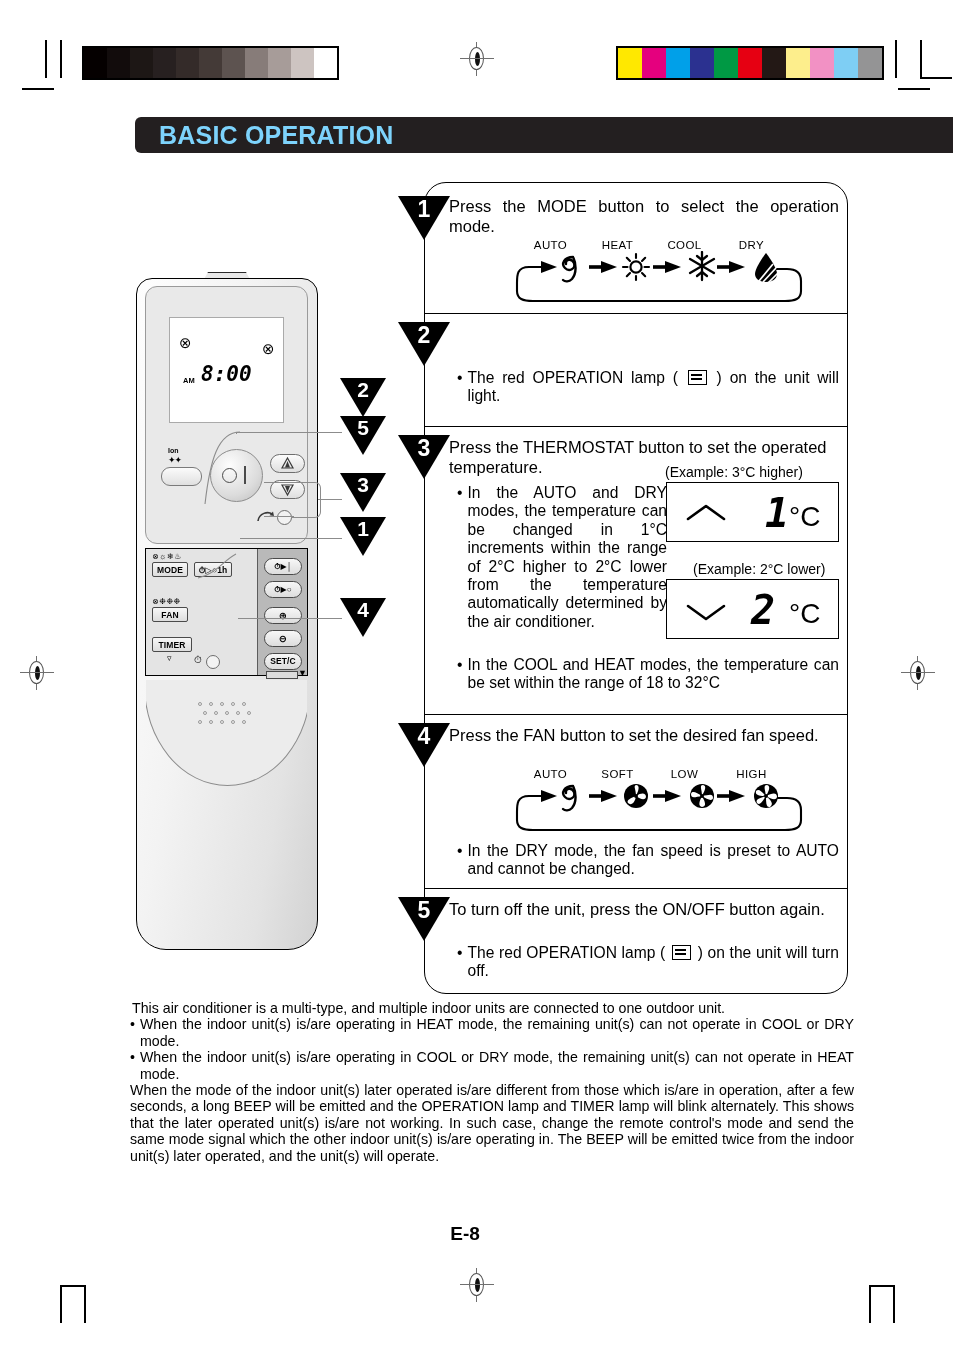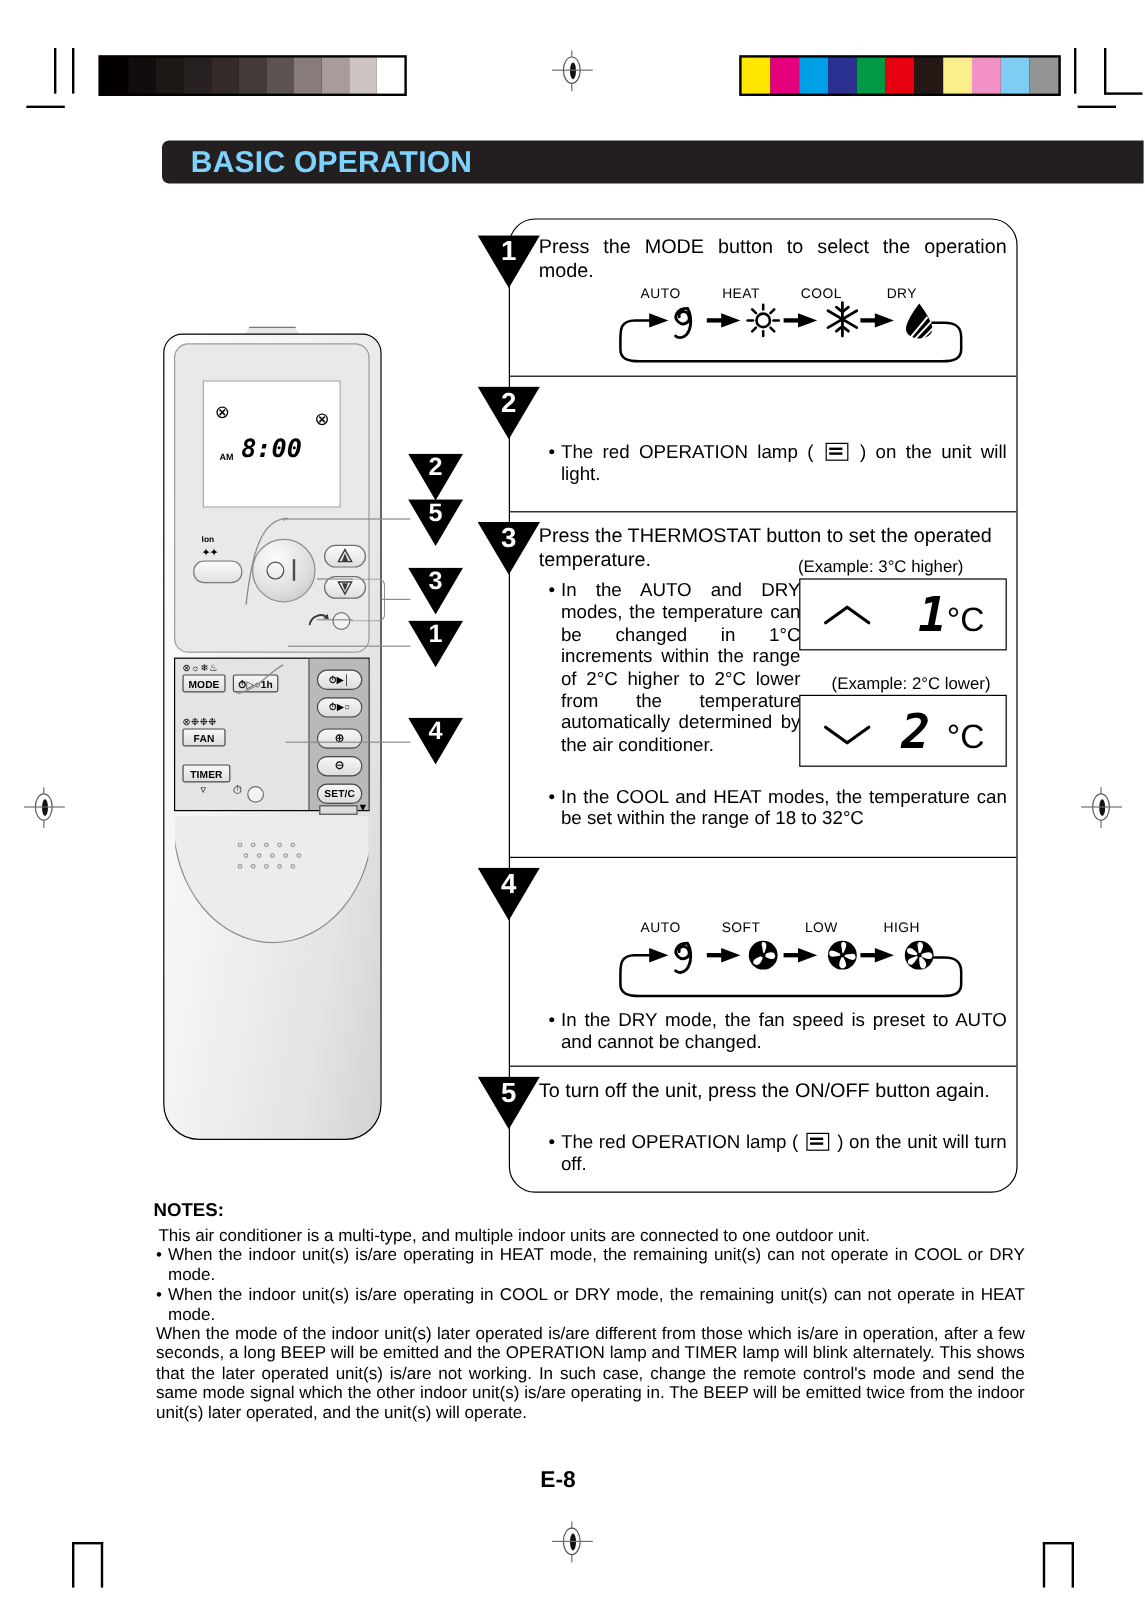--- a/index.html
+++ b/index.html
@@ -428,6 +428,7 @@
   </div>
 
   <div class="steprow" style="top:531px;height:174px;">
+    <div class="steptxt" style="position:absolute;left:24px;top:12px;width:390px;">Press the FAN button to set the desired fan speed.</div>
 
     <div class="cyclelabels" style="left:92px;top:54px;width:268px;">
       <span style="width:67px">AUTO</span>

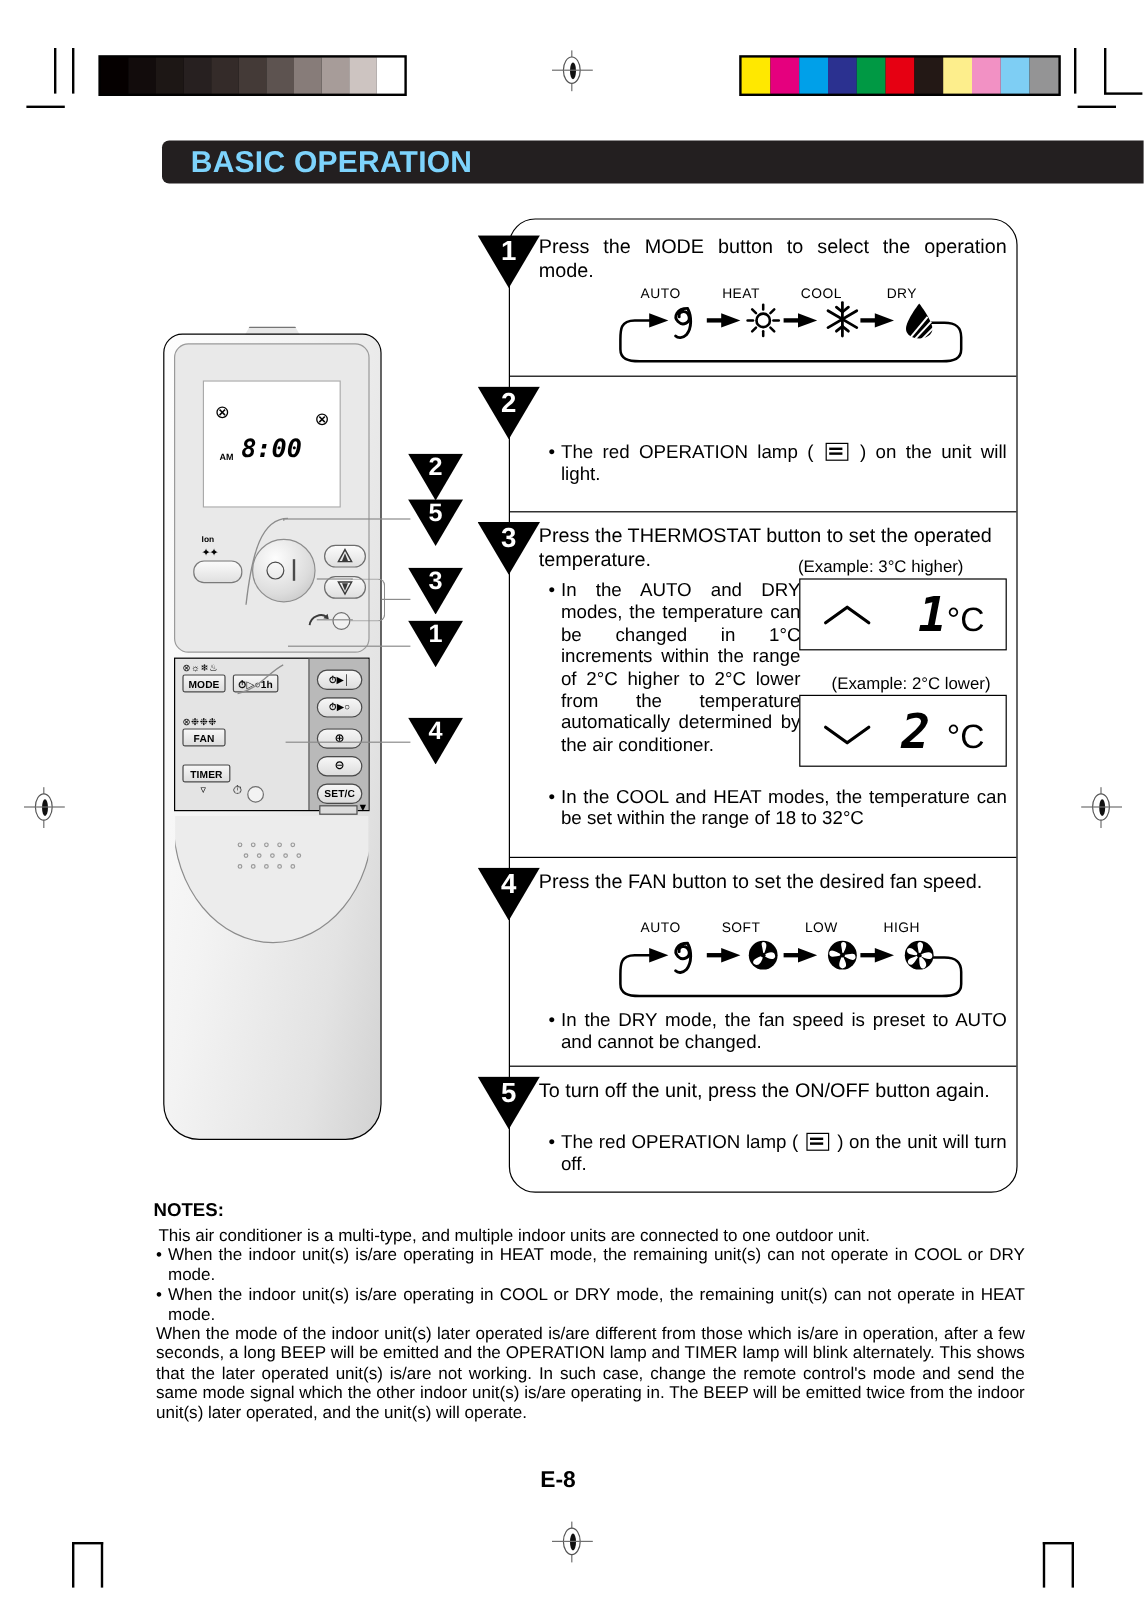--- a/index.html
+++ b/index.html
@@ -511,7 +511,6 @@
 <div class="tri" style="left:398px;top:897px;">5</div>
 
 <div class="notes">
-  <h2>NOTES:</h2>
   <p style="padding-left:4px;">This air conditioner is a multi-type, and multiple indoor units are connected to one outdoor unit.</p>
   <div class="nbul" style="padding-left:2px;">
     <span>•</span>

